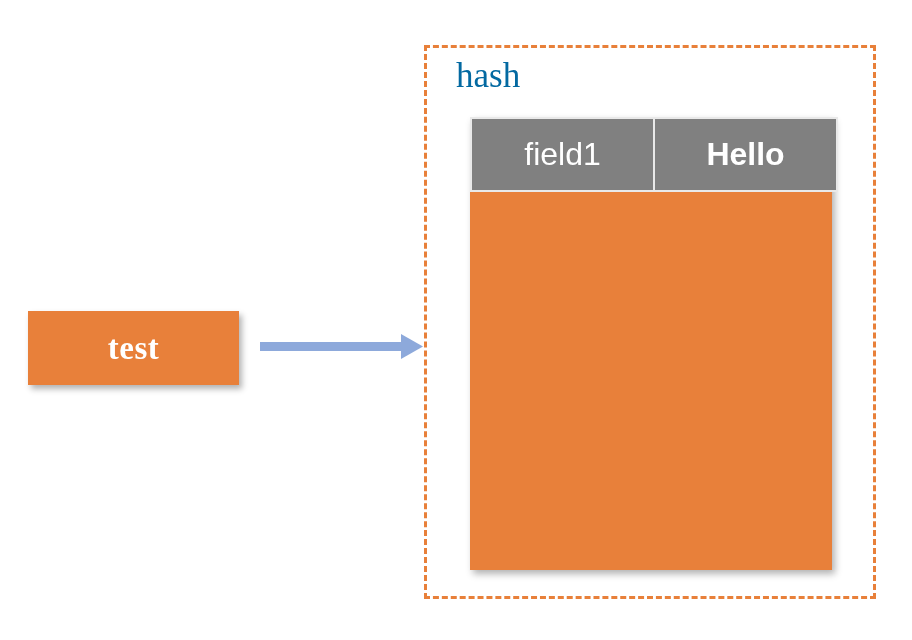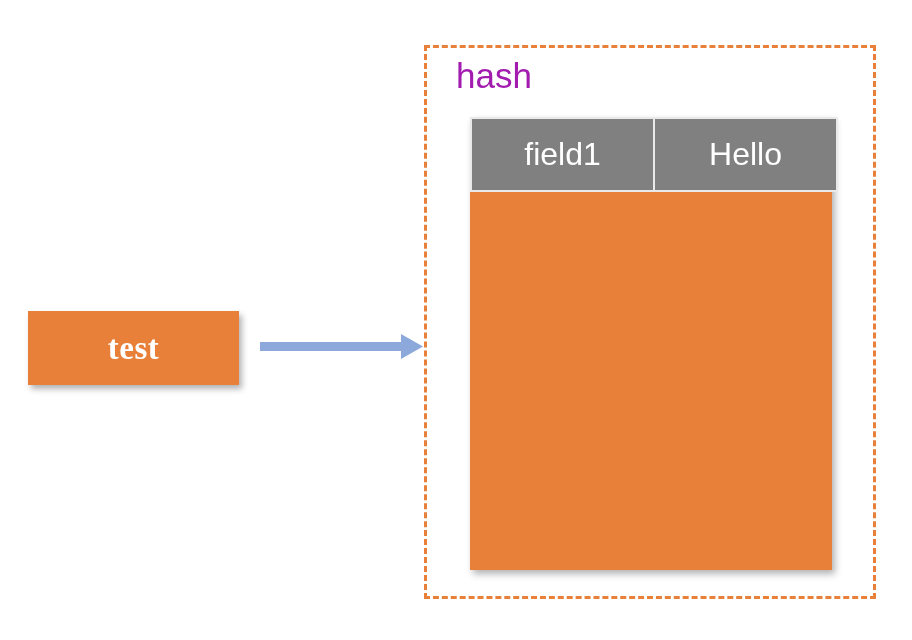--- a/index.html
+++ b/index.html
@@ -70,8 +70,8 @@
     top: 55px;
     font-size: 35px;
     line-height: 42px;
-    color: #a21caf;
-    font-family: Liberation Sans, sans-serif;
+    color: #0369a1;
+    font-family: Liberation Serif, serif;
     white-space: nowrap;
   }
 

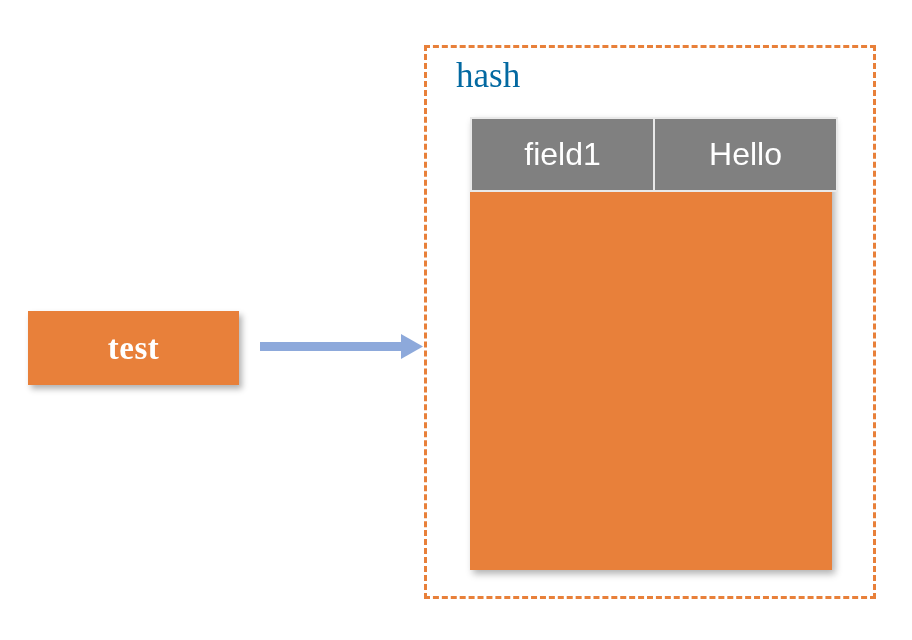--- a/index.html
+++ b/index.html
@@ -102,7 +102,7 @@
     border: 2px solid #e9e9e9;
   }
   .hash-table td.cell-field { width: 181px; }
-  .hash-table td.cell-value { width: 181px; }
+  .hash-table td.cell-value { width: 181px; font-weight: bold; }
   .hash-fill {
     width: 362px;
     height: 309px;

